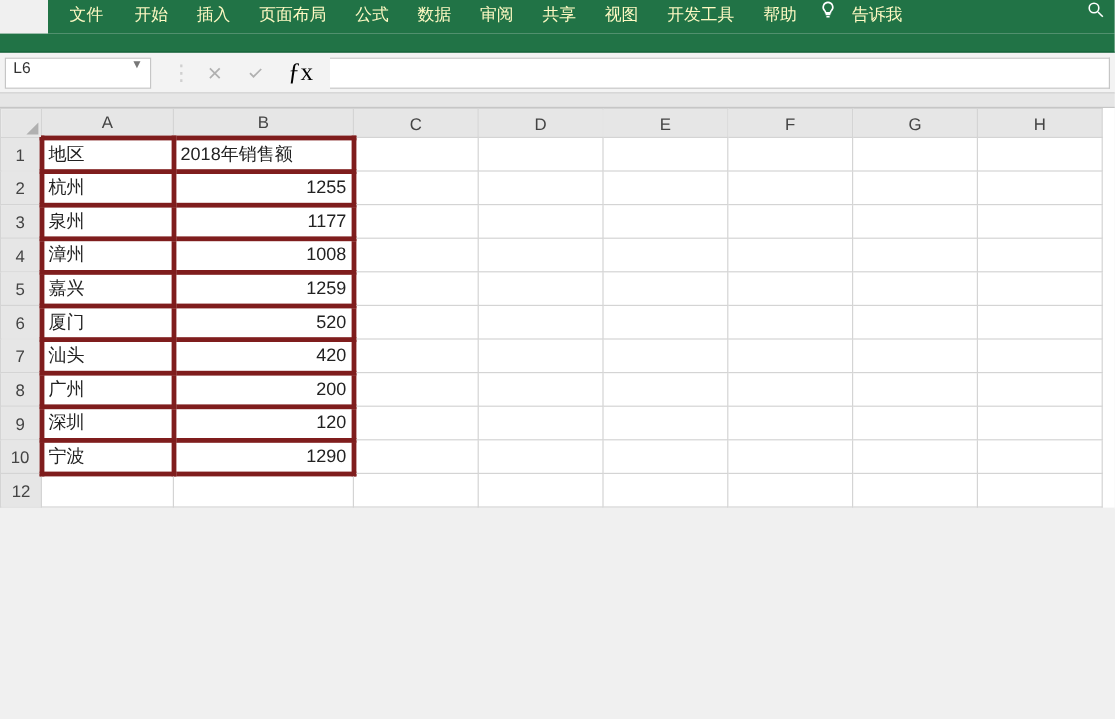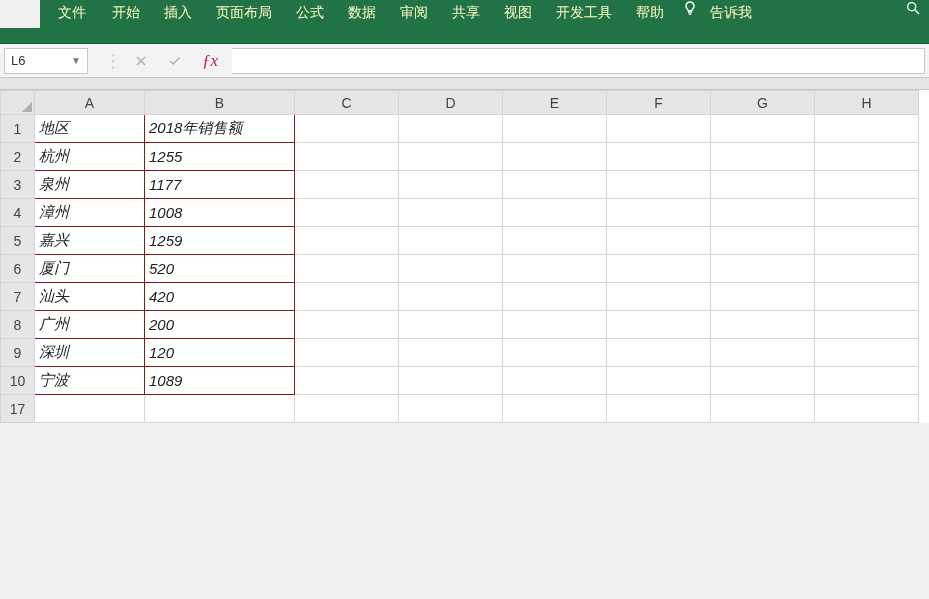--- a/index.html
+++ b/index.html
@@ -61,12 +61,12 @@
   padding: 4px;
 }
 .namebox {
-  width: 84px;
+  width: 122px;
   height: 26px;
   background: #fff;
   border: 1px solid #c6c6c6;
   display: flex;
-  align-items: center;
+  align-items: flex-start;
   padding: 0 6px;
   font-size: 13px;
   color: #333;

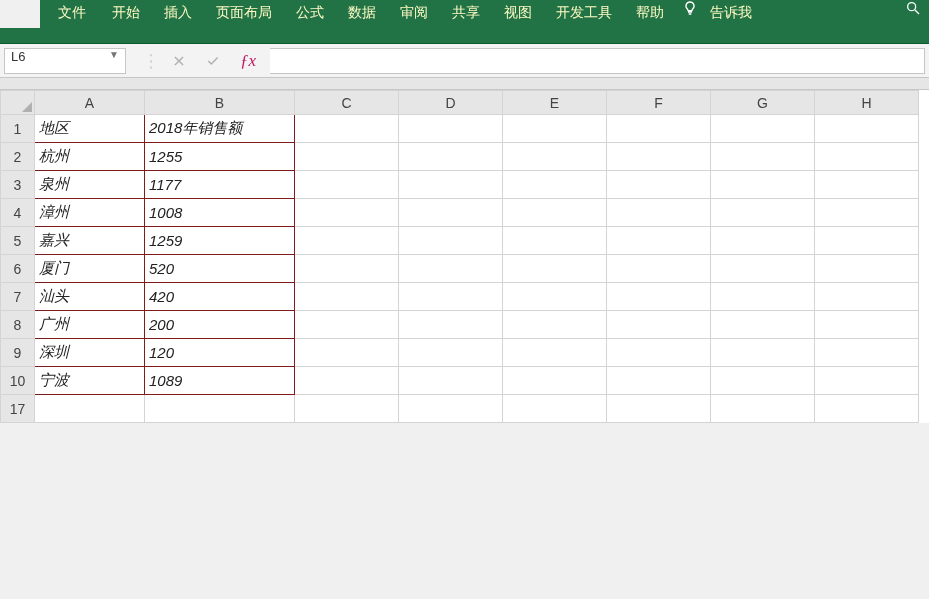--- a/index.html
+++ b/index.html
@@ -91,10 +91,9 @@
   margin-left: -6px;
 }
 .fx-icon {
-  font-style: italic;
   font-family: "Times New Roman", serif;
-  color: #be185d;
-  font-size: 17px;
+  color: #000000;
+  font-size: 21px;
 }
 .formula-input {
   flex: 1;

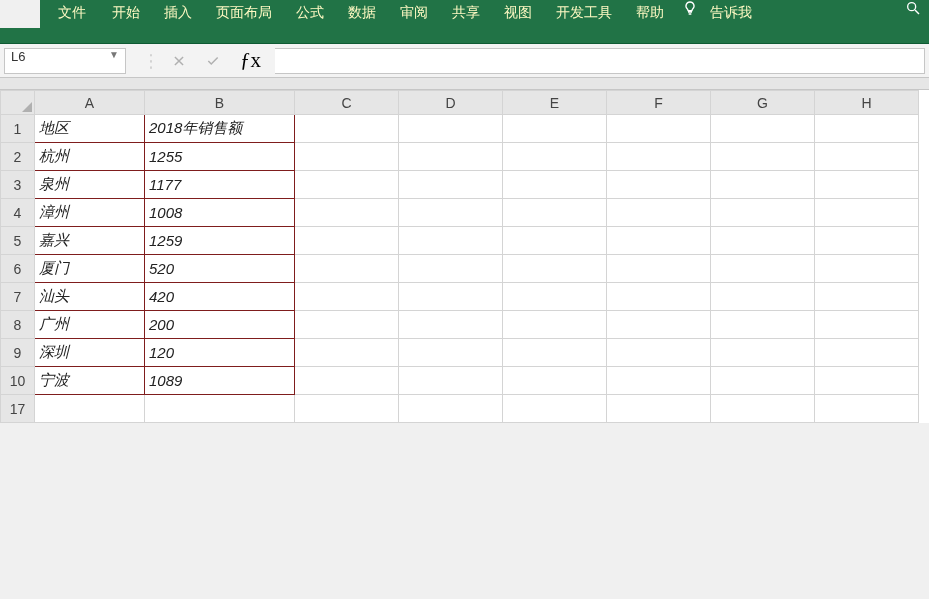--- a/index.html
+++ b/index.html
@@ -165,8 +165,7 @@
 
 
 td.databorder {
-  border: 1px solid #7f1d1d;
-  font-style: italic;
+  border: 4px solid #7f1d1d;
 }
 td.text-l { text-align: left; }
 td.text-r { text-align: left; }

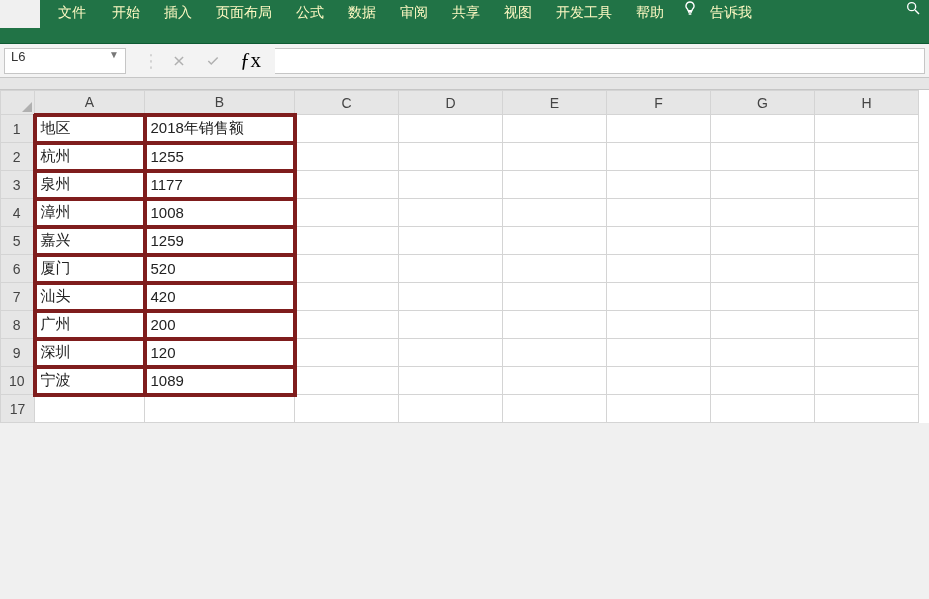--- a/index.html
+++ b/index.html
@@ -168,7 +168,7 @@
   border: 4px solid #7f1d1d;
 }
 td.text-l { text-align: left; }
-td.text-r { text-align: left; }
+td.text-r { text-align: right; }
 
 svg { display: block; }
 .icon-svg { width: 16px; height: 16px; }

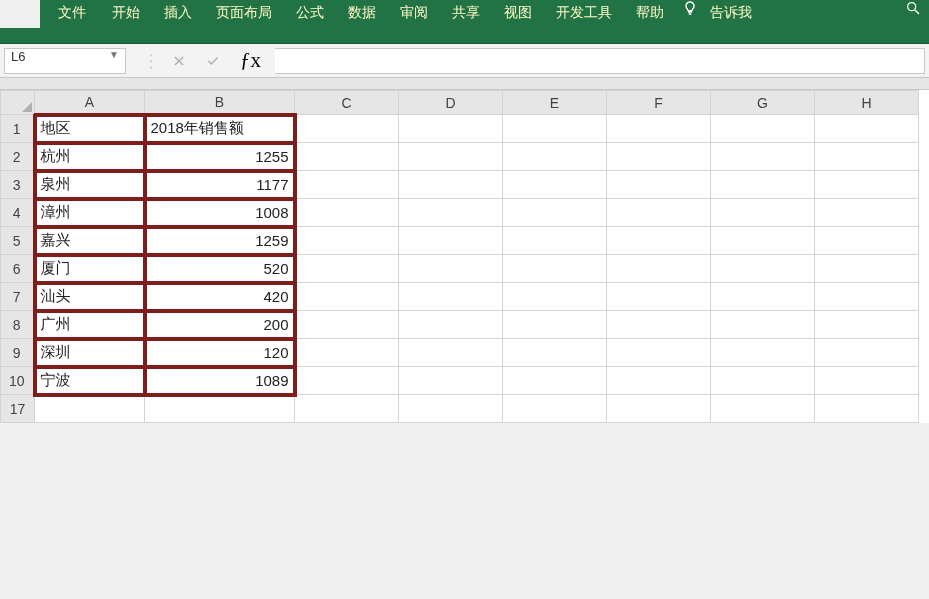--- a/index.html
+++ b/index.html
@@ -358,7 +358,7 @@
         <tr>
           <th class="rowhdr">10</th>
           <td class="databorder text-l">宁波</td>
-          <td class="databorder text-r">1089</td>
+          <td class="databorder text-r">1290</td>
           <td></td>
           <td></td>
           <td></td>

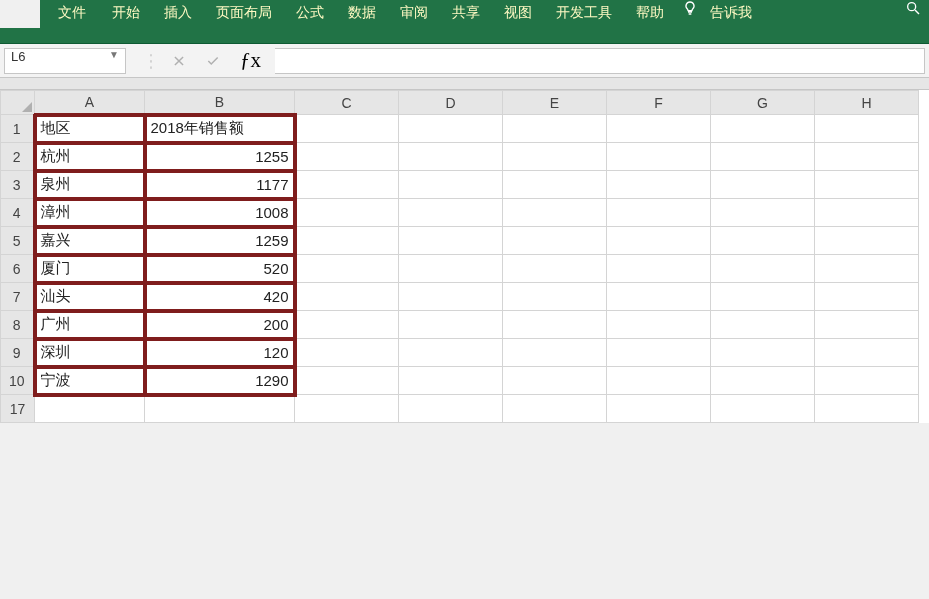--- a/index.html
+++ b/index.html
@@ -367,6 +367,17 @@
           <td></td>
         </tr>
         <tr>
+          <th class="rowhdr">12</th>
+          <td></td>
+          <td></td>
+          <td></td>
+          <td></td>
+          <td></td>
+          <td></td>
+          <td></td>
+          <td></td>
+        </tr>
+        <tr>
           <th class="rowhdr">17</th>
           <td></td>
           <td></td>

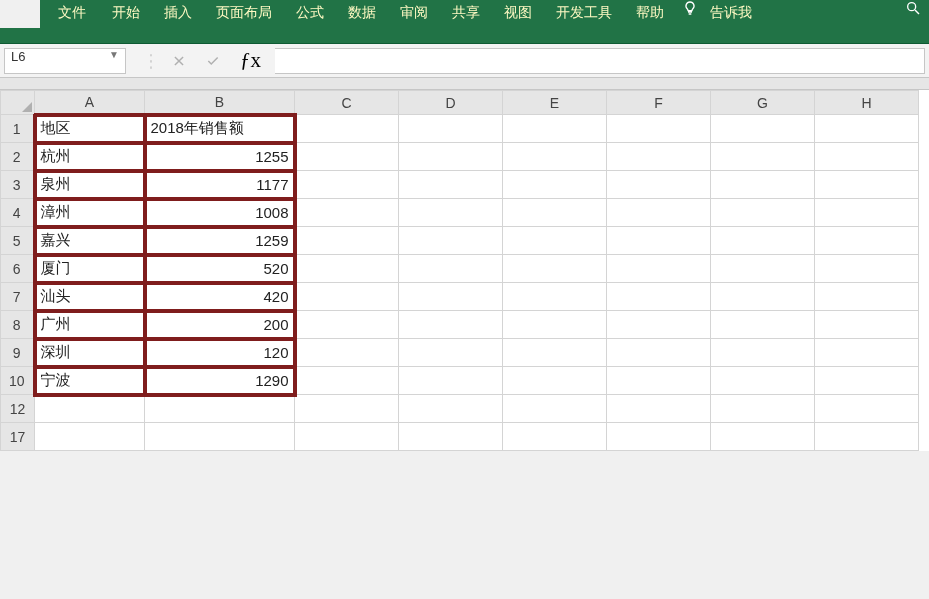--- a/index.html
+++ b/index.html
@@ -377,17 +377,6 @@
           <td></td>
           <td></td>
         </tr>
-        <tr>
-          <th class="rowhdr">17</th>
-          <td></td>
-          <td></td>
-          <td></td>
-          <td></td>
-          <td></td>
-          <td></td>
-          <td></td>
-          <td></td>
-        </tr>
       </tbody>
   </table>
 </div>

